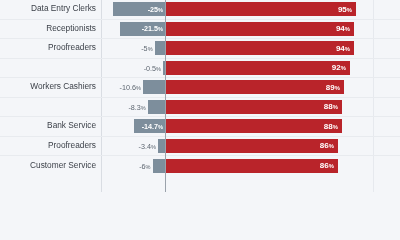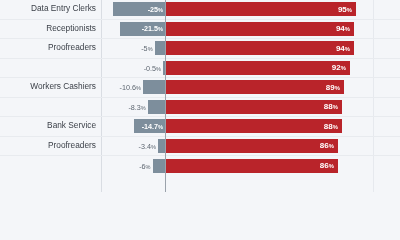--- a/index.html
+++ b/index.html
@@ -165,6 +165,7 @@
         </div>
       </div>
       <div class="row">
+        <div class="row-label">Customer Service</div>
         <div class="neg-out" style="right: 249.48px;">-6<span class="pct">%</span></div>
         <div class="bar-neg" style="width: 12.48px; background: rgb(125, 142, 156);"></div>
         <div class="bar-pos" style="width: 172.86px; background: rgb(185, 36, 42);">

